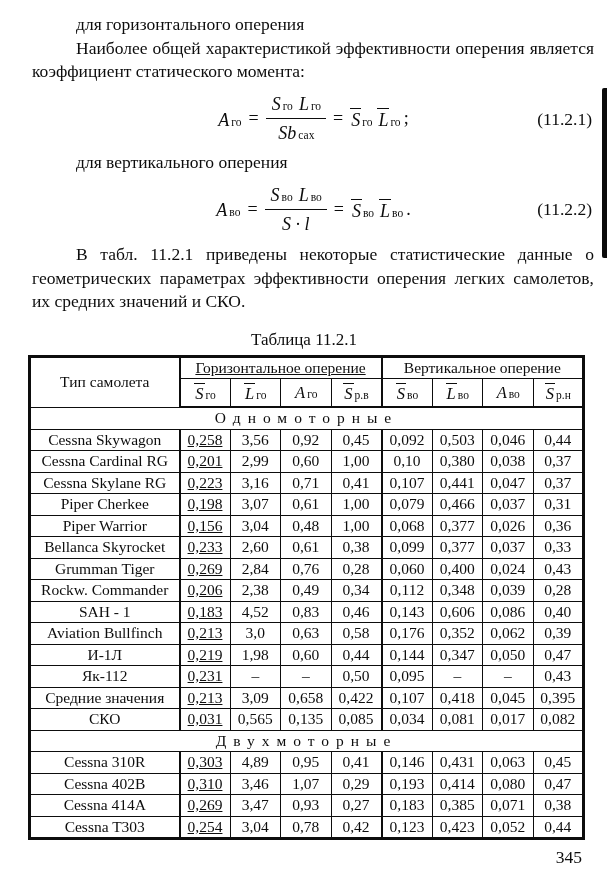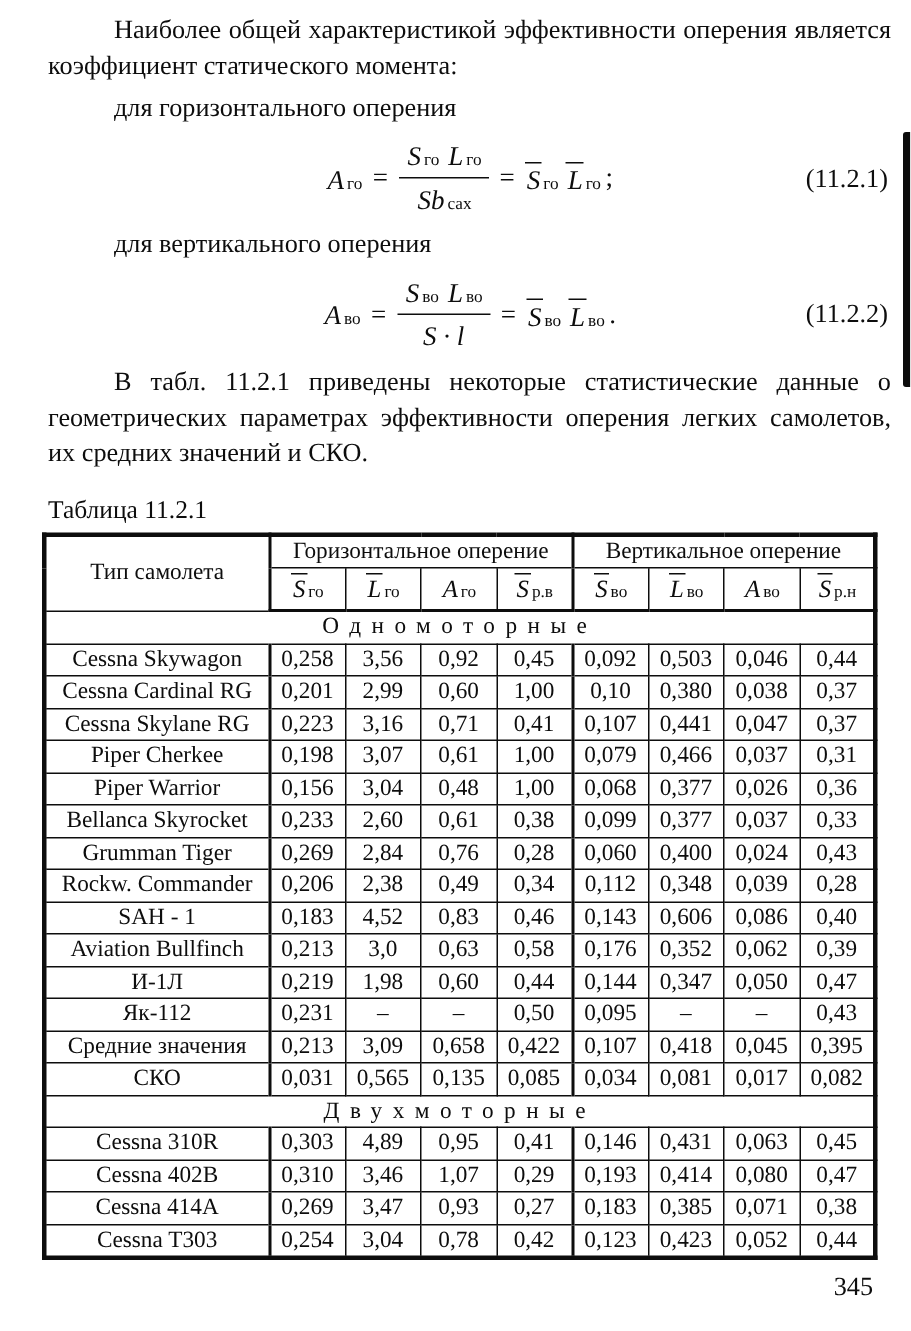--- a/index.html
+++ b/index.html
@@ -92,9 +92,9 @@
 
 <div class="page">
 
+  <p class="para lead">для горизонтального оперения</p>
+
   <p class="para indent">Наиболее общей характеристикой эффективности оперения является коэффициент статического момента:</p>
-
-  <p class="para lead">для горизонтального оперения</p>
 
   <div class="equation">
       <span class="eqrow">

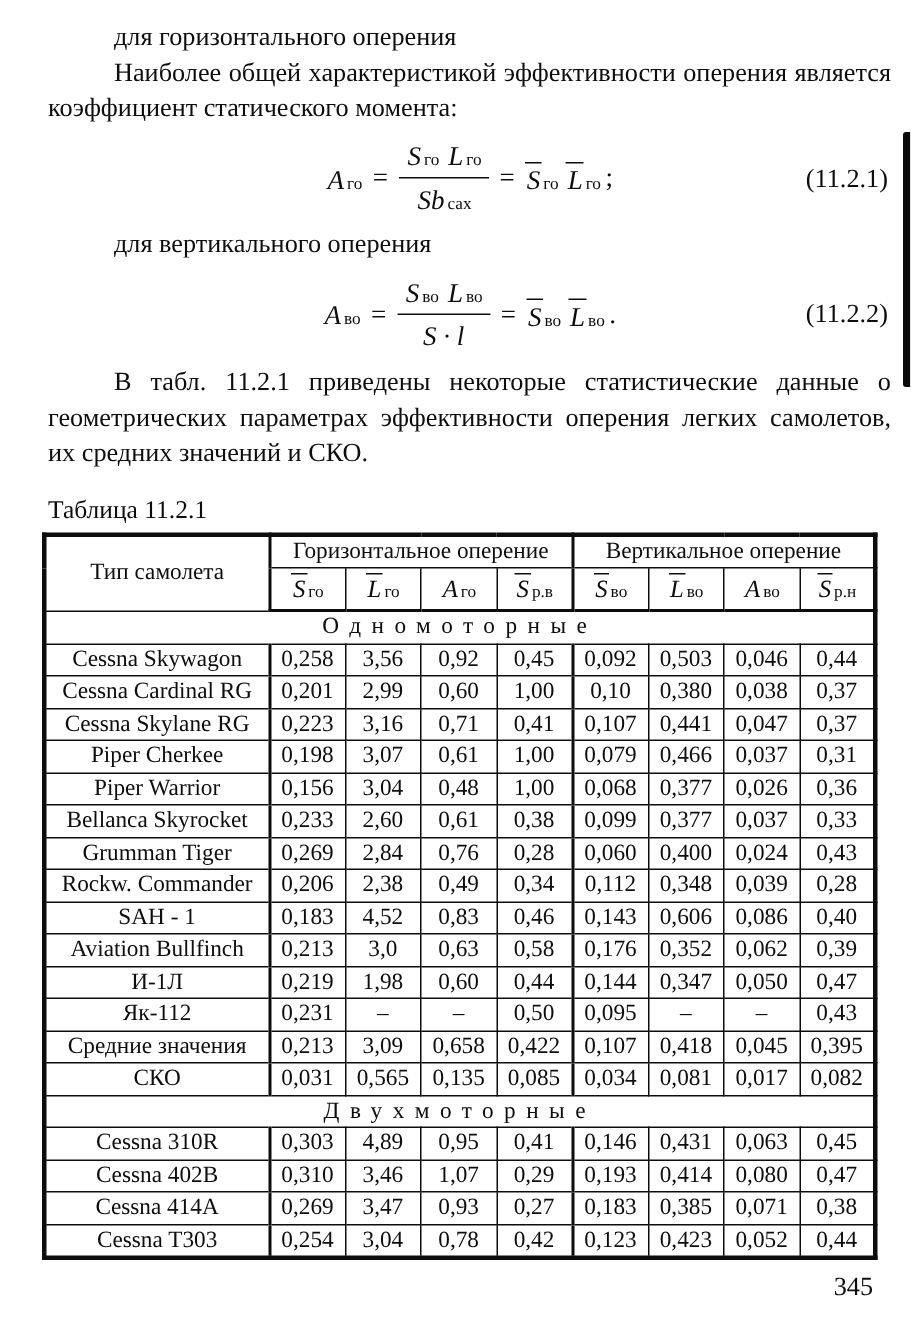--- a/index.html
+++ b/index.html
@@ -45,7 +45,7 @@
   
   .caption{
     width:566px;margin:16px 0 5px 0;
-    text-align:left;font-size:17px;line-height:20px;
+    text-align:center;font-size:17px;line-height:20px;
     padding-right:22px;box-sizing:border-box;
   }
   

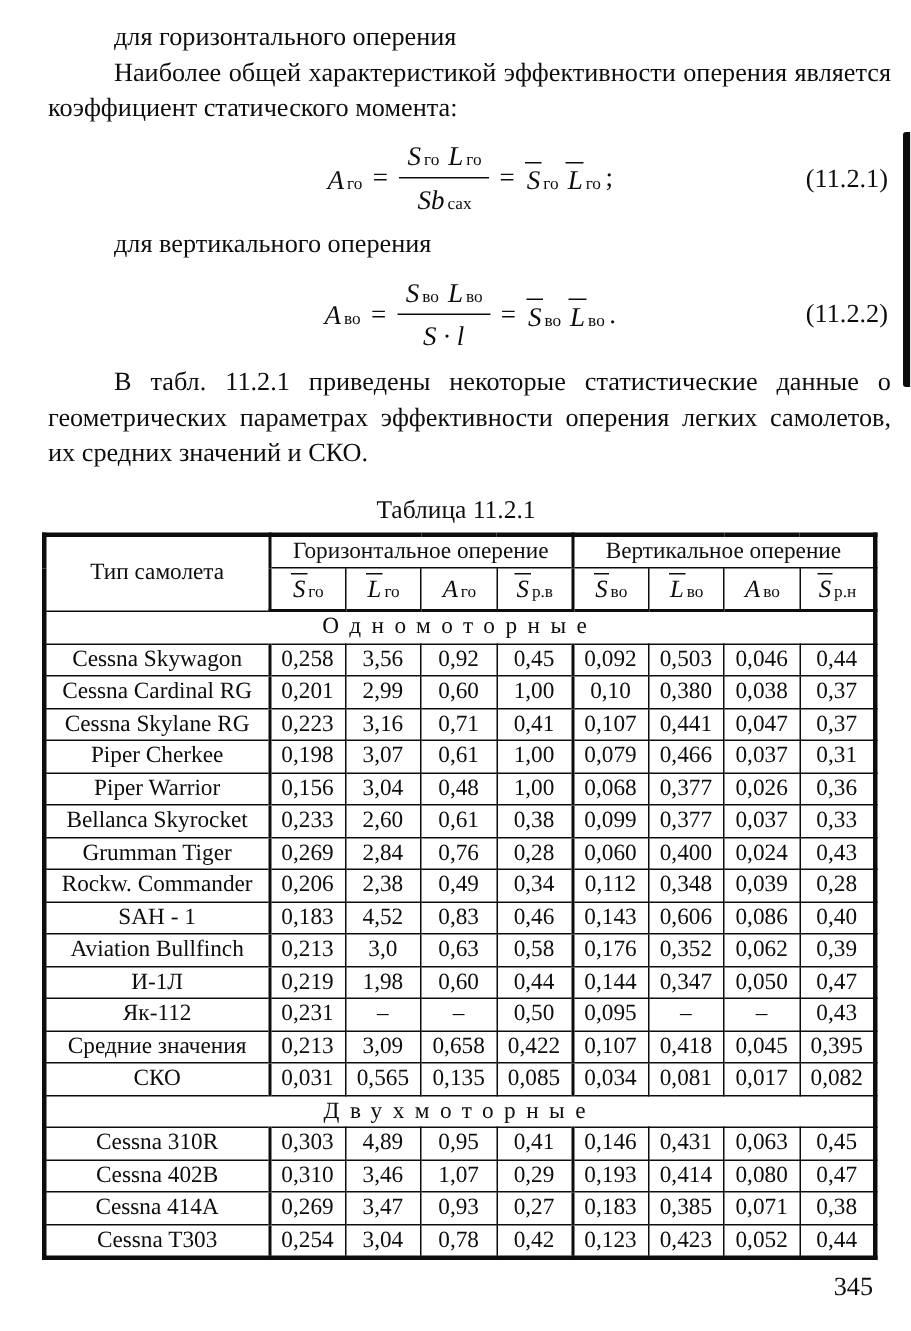--- a/index.html
+++ b/index.html
@@ -69,7 +69,7 @@
   th.c-name{height:auto;vertical-align:middle;}
   tr.r-sub th{border-bottom:2.6px solid #0d0d0d;height:27px;}
   .gsep{border-left:2.6px solid #0d0d0d !important;}
-  .nsep{border-left:2.2px solid #0d0d0d !important;}
+  .nsep{border-left:2.2px solid #0d0d0d !important;text-decoration:underline;}
   td.name{text-align:left;padding-left:5px;margin-top:18px;}
   td.section-title{
     font-weight:bold;letter-spacing:0.45em;text-align:center;

